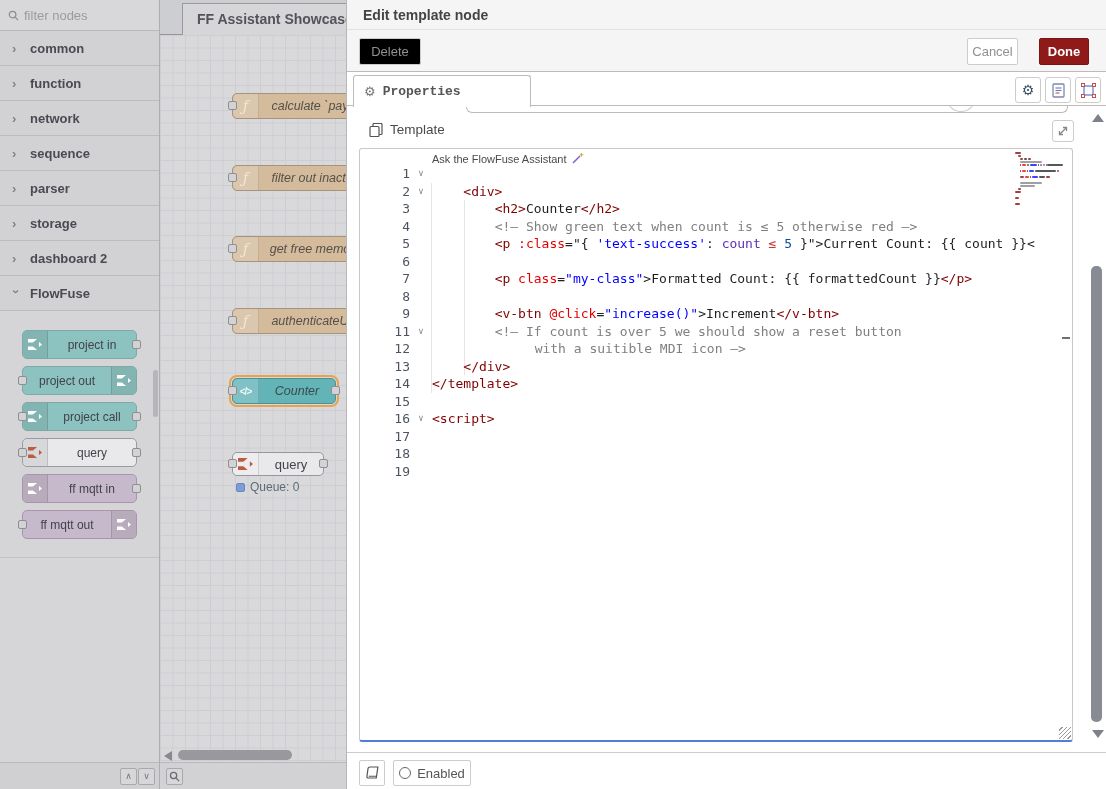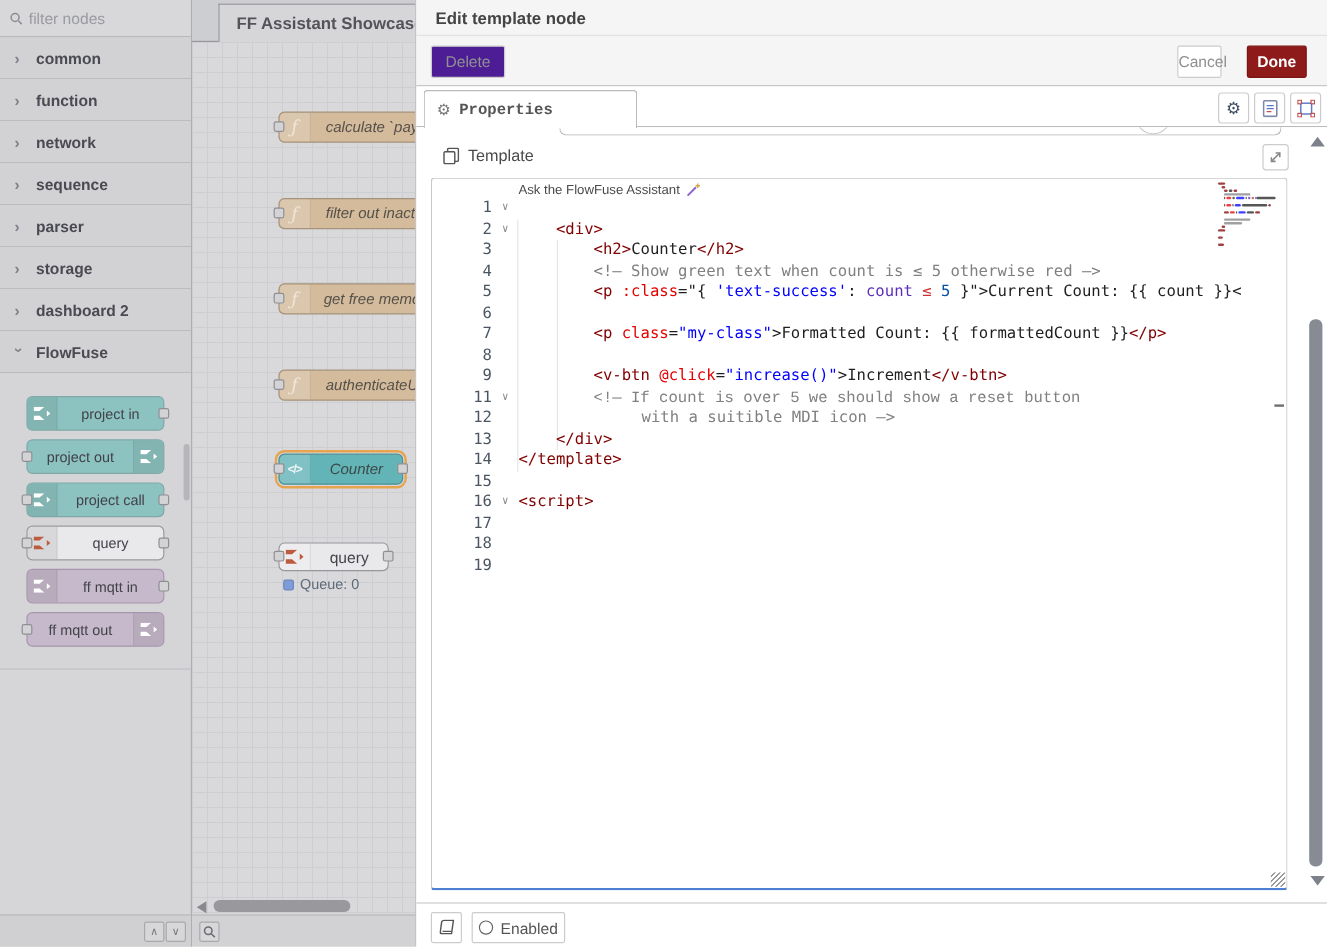--- a/index.html
+++ b/index.html
@@ -60,7 +60,7 @@
   .tray-header { height:30px; background:#f5f5f5; border-bottom:1px solid #e2e2e2; font-size:14px; font-weight:bold; color:#444; line-height:30px; padding-left:16px; }
   .tray-toolbar { position:relative; height:42px; background:#f5f5f5; border-bottom:1px solid #bbb; }
   .btn { position:absolute; top:8px; height:27px; background:#fff; border:1px solid #ccc; border-radius:2px; font-size:13px; color:#909090; text-align:center; cursor:pointer; font-family:"Liberation Sans",sans-serif; }
-  .btn-delete { left:12px; width:62px; background:#4c1d95; }
+  .btn-delete { left:12px; width:62px; background:#000000; }
   .btn-cancel { right:88px; width:37px; }
   .btn-done  { right:17px; width:50px; color:#fff; border:1px solid #7c1414; font-weight:bold; }
   .tab-row { position:relative; height:34px; background:#fff; }

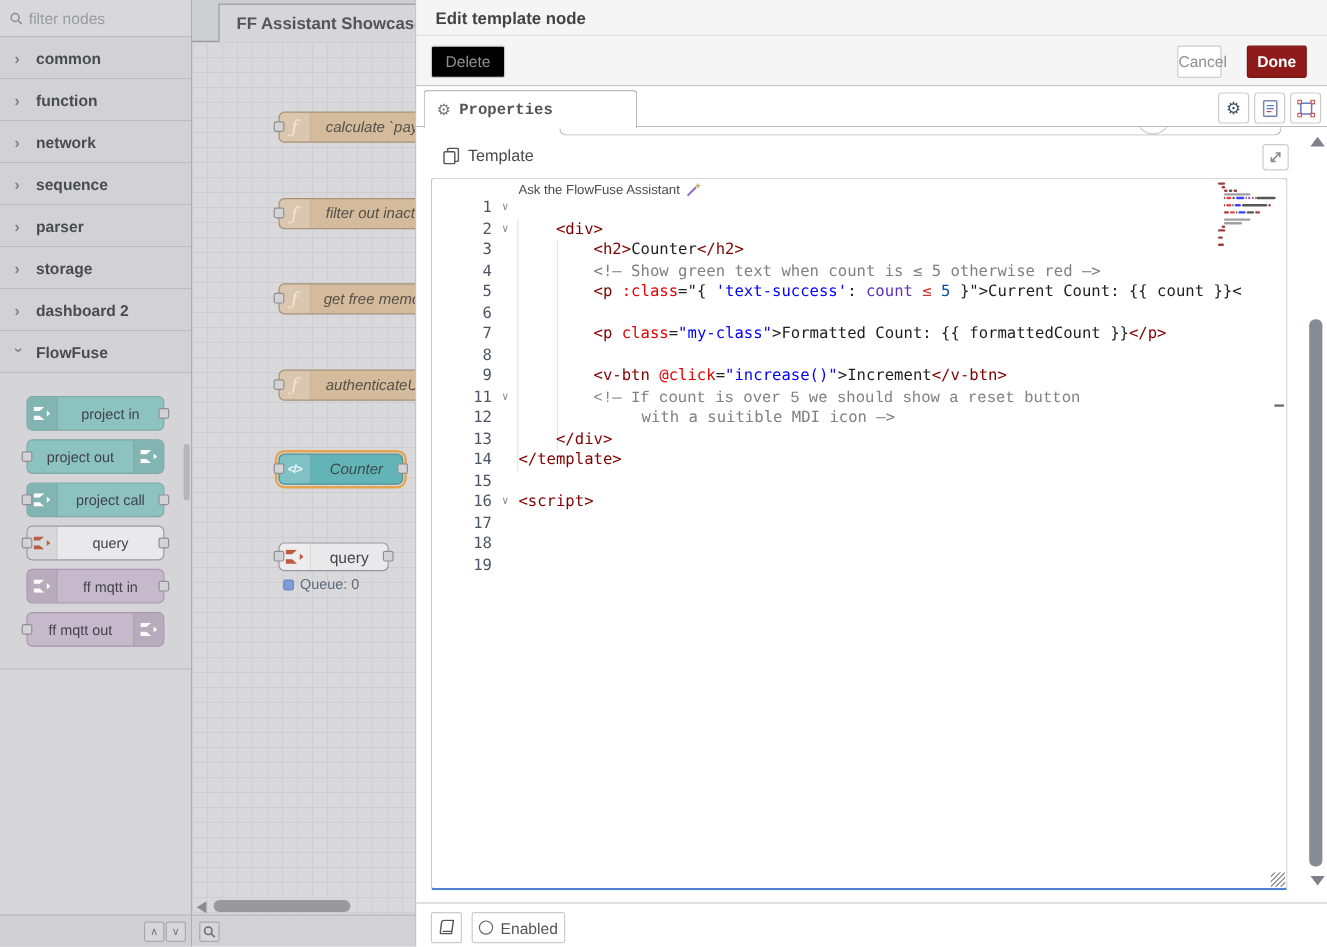--- a/index.html
+++ b/index.html
@@ -61,7 +61,7 @@
   .tray-toolbar { position:relative; height:42px; background:#f5f5f5; border-bottom:1px solid #bbb; }
   .btn { position:absolute; top:8px; height:27px; background:#fff; border:1px solid #ccc; border-radius:2px; font-size:13px; color:#909090; text-align:center; cursor:pointer; font-family:"Liberation Sans",sans-serif; }
   .btn-delete { left:12px; width:62px; background:#000000; }
-  .btn-cancel { right:88px; width:37px; }
+  .btn-cancel { right:88px; width:51px; }
   .btn-done  { right:17px; width:50px; color:#fff; border:1px solid #7c1414; font-weight:bold; }
   .tab-row { position:relative; height:34px; background:#fff; }
   .tab-row::after { content:""; position:absolute; left:0; right:0; bottom:0; height:1px; background:#bbb; }

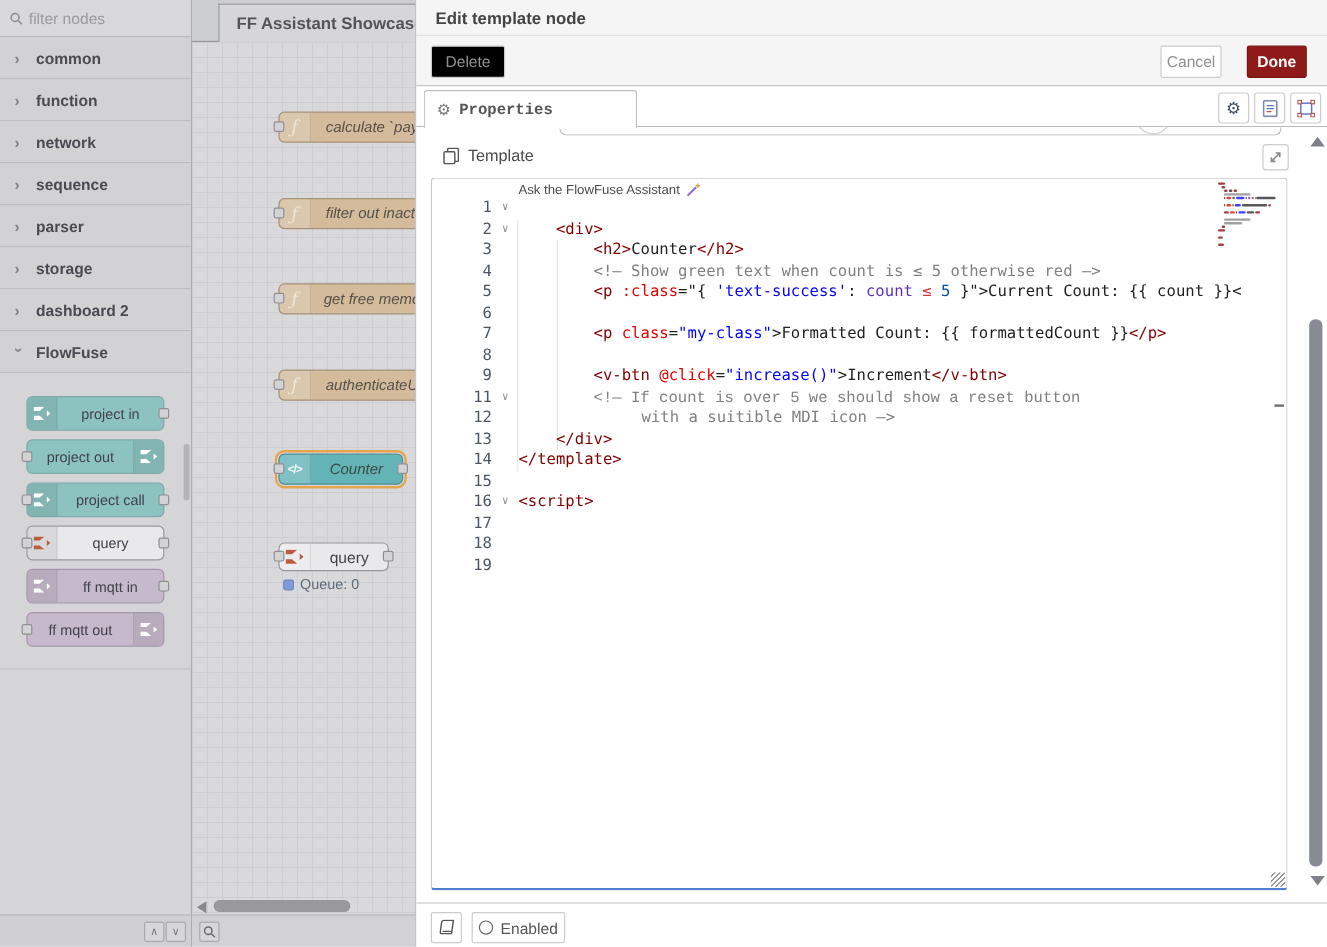--- a/index.html
+++ b/index.html
@@ -375,7 +375,7 @@
             <div class="cl-row"><span class="cl-num">7</span><span class="cl-fold"></span><span class="cl-code"><span style="color: rgb(31, 31, 31);">        </span><span style="color: rgb(128, 0, 0);">&lt;p</span><span style="color: rgb(229, 0, 0);"> class</span><span style="color: rgb(31, 31, 31);">=</span><span style="color: rgb(0, 0, 255);">"my-class"</span><span style="color: rgb(31, 31, 31);">&gt;Formatted Count: {{ formattedCount }}</span><span style="color: rgb(128, 0, 0);">&lt;/p&gt;</span></span></div>
             <div class="cl-row"><span class="cl-num">8</span><span class="cl-fold"></span><span class="cl-code"></span></div>
             <div class="cl-row"><span class="cl-num">9</span><span class="cl-fold"></span><span class="cl-code"><span style="color: rgb(31, 31, 31);">        </span><span style="color: rgb(128, 0, 0);">&lt;v-btn</span><span style="color: rgb(229, 0, 0);"> @click</span><span style="color: rgb(31, 31, 31);">=</span><span style="color: rgb(0, 0, 255);">"increase()"</span><span style="color: rgb(31, 31, 31);">&gt;Increment</span><span style="color: rgb(128, 0, 0);">&lt;/v-btn&gt;</span></span></div>
-            <div class="cl-row"><span class="cl-num">11</span><span class="cl-fold">∨</span><span class="cl-code"><span style="color: rgb(31, 31, 31);">        </span><span style="color: rgb(128, 128, 128); font-family: Liberation Mono, monospace;">&lt;!— If count is over 5 we should show a reset button</span></span></div>
+            <div class="cl-row"><span class="cl-num">11</span><span class="cl-fold">∨</span><span class="cl-code"><span style="color: rgb(31, 31, 31);">        </span><span style="color: rgb(128, 128, 128);">&lt;!— If count is over 5 we should show a reset button</span></span></div>
             <div class="cl-row"><span class="cl-num">12</span><span class="cl-fold"></span><span class="cl-code"><span style="color: rgb(31, 31, 31);">        </span><span style="color: rgb(128, 128, 128); margin-left: 40px;">with a suitible MDI icon —&gt;</span></span></div>
             <div class="cl-row"><span class="cl-num">13</span><span class="cl-fold"></span><span class="cl-code"><span style="color: rgb(31, 31, 31);">    </span><span style="color: rgb(128, 0, 0);">&lt;/div&gt;</span></span></div>
             <div class="cl-row"><span class="cl-num">14</span><span class="cl-fold"></span><span class="cl-code"><span style="color: rgb(128, 0, 0);">&lt;/template&gt;</span></span></div>

